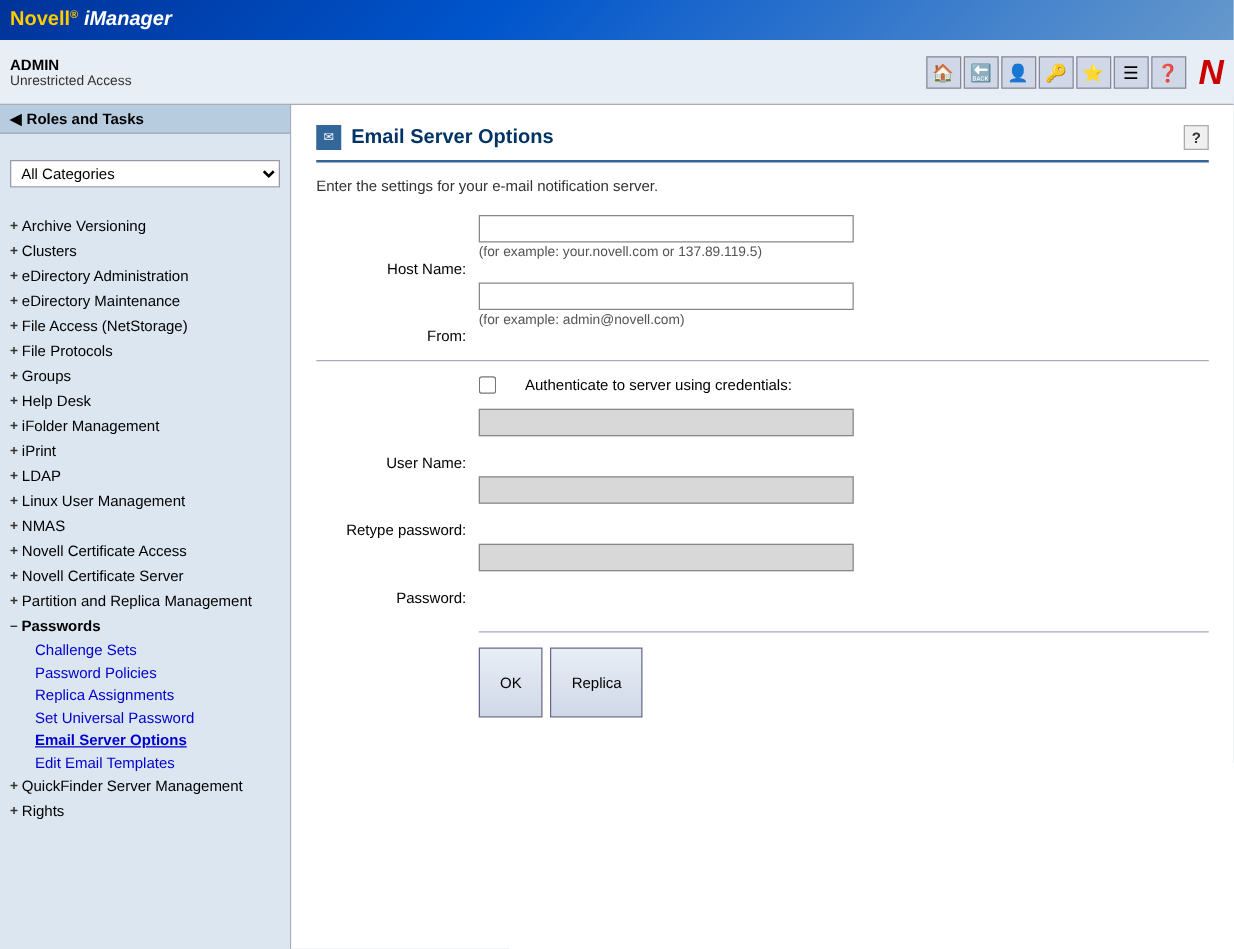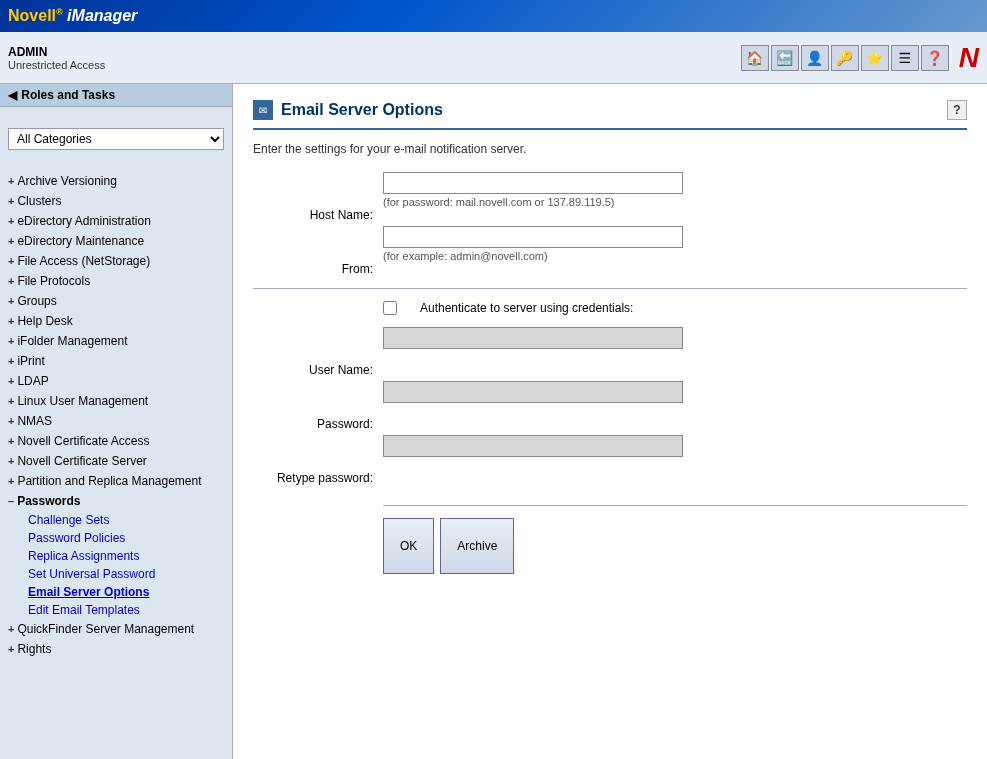--- a/index.html
+++ b/index.html
@@ -159,7 +159,7 @@
         <div class="form-label">Host Name:</div>
         <div class="form-field">
           <input type="text" class="form-input" value="" style="">
-          <div class="form-hint">(for password: mail.novell.com or 137.89.119.5)</div>
+          <div class="form-hint">(for example: your.novell.com or 137.89.119.5)</div>
         </div>
       </div>
 

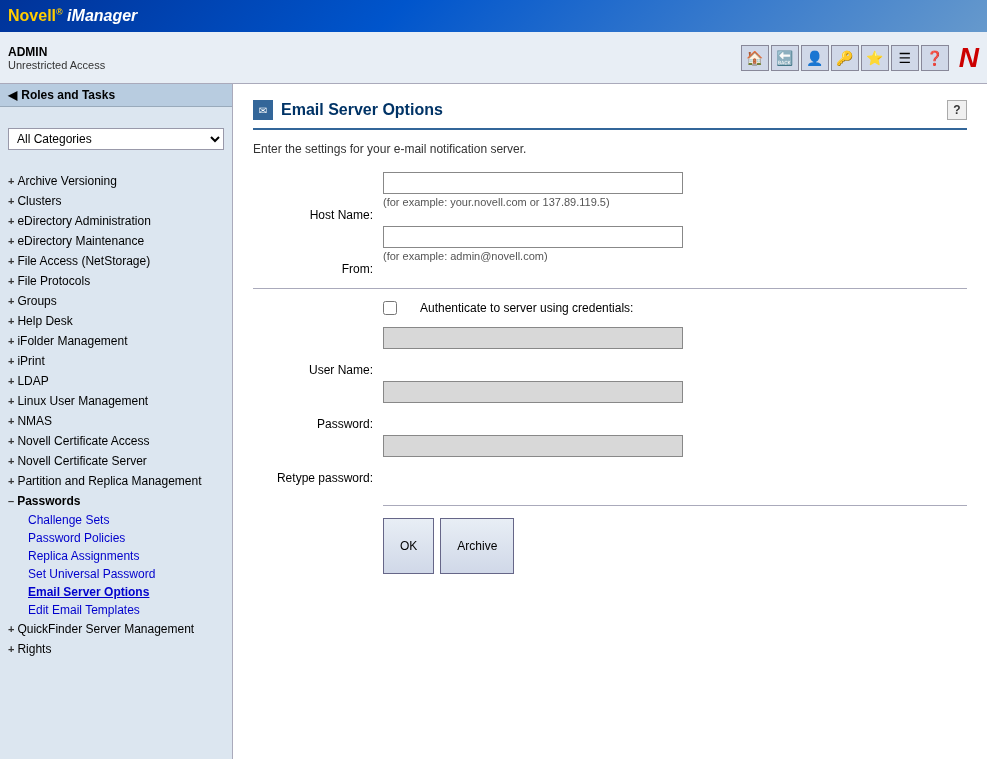--- a/index.html
+++ b/index.html
@@ -186,14 +186,14 @@
       </div>
 
       <div class="form-row">
+        <div class="form-label">Retype password:</div>
+        <div class="form-field">
+          <input type="password" class="form-input disabled" value="" disabled="" style="">
+        </div>
+      </div>
+
+      <div class="form-row">
         <div class="form-label">Password:</div>
-        <div class="form-field">
-          <input type="password" class="form-input disabled" value="" disabled="" style="">
-        </div>
-      </div>
-
-      <div class="form-row">
-        <div class="form-label">Retype password:</div>
         <div class="form-field">
           <input type="password" class="form-input disabled" value="" disabled="" style="">
         </div>

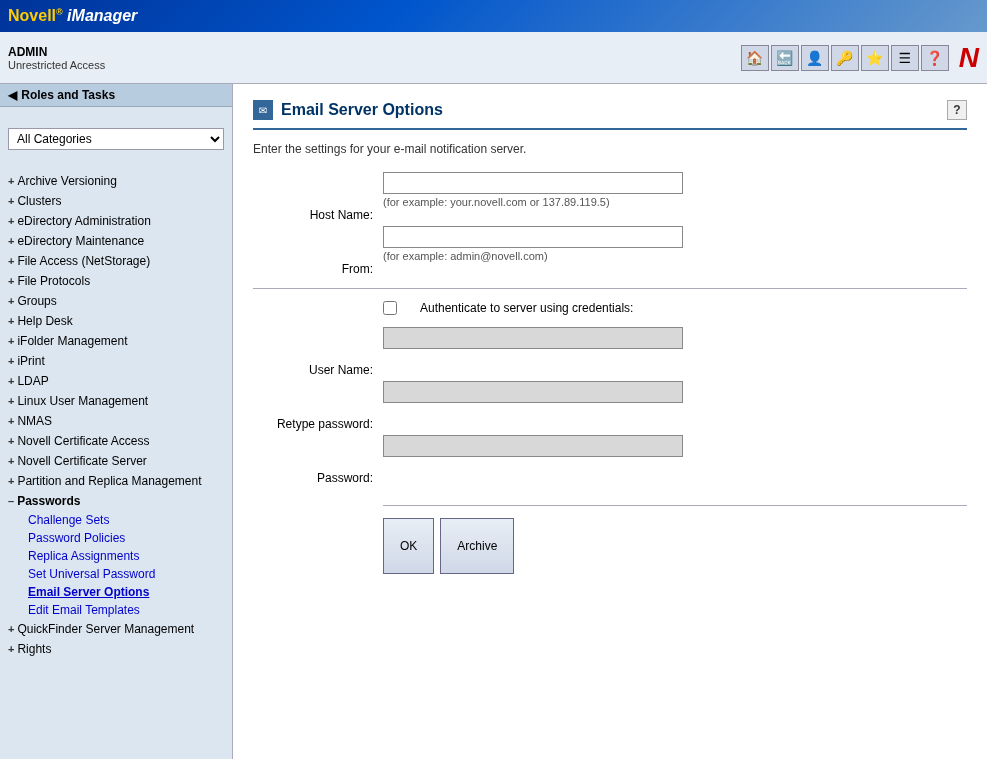--- a/index.html
+++ b/index.html
@@ -201,7 +201,7 @@
 
       <div class="btn-row">
         <button class="btn">OK</button>
-        <button class="btn">Archive</button>
+        <button class="btn">Replica</button>
       </div>
 
     </div>

